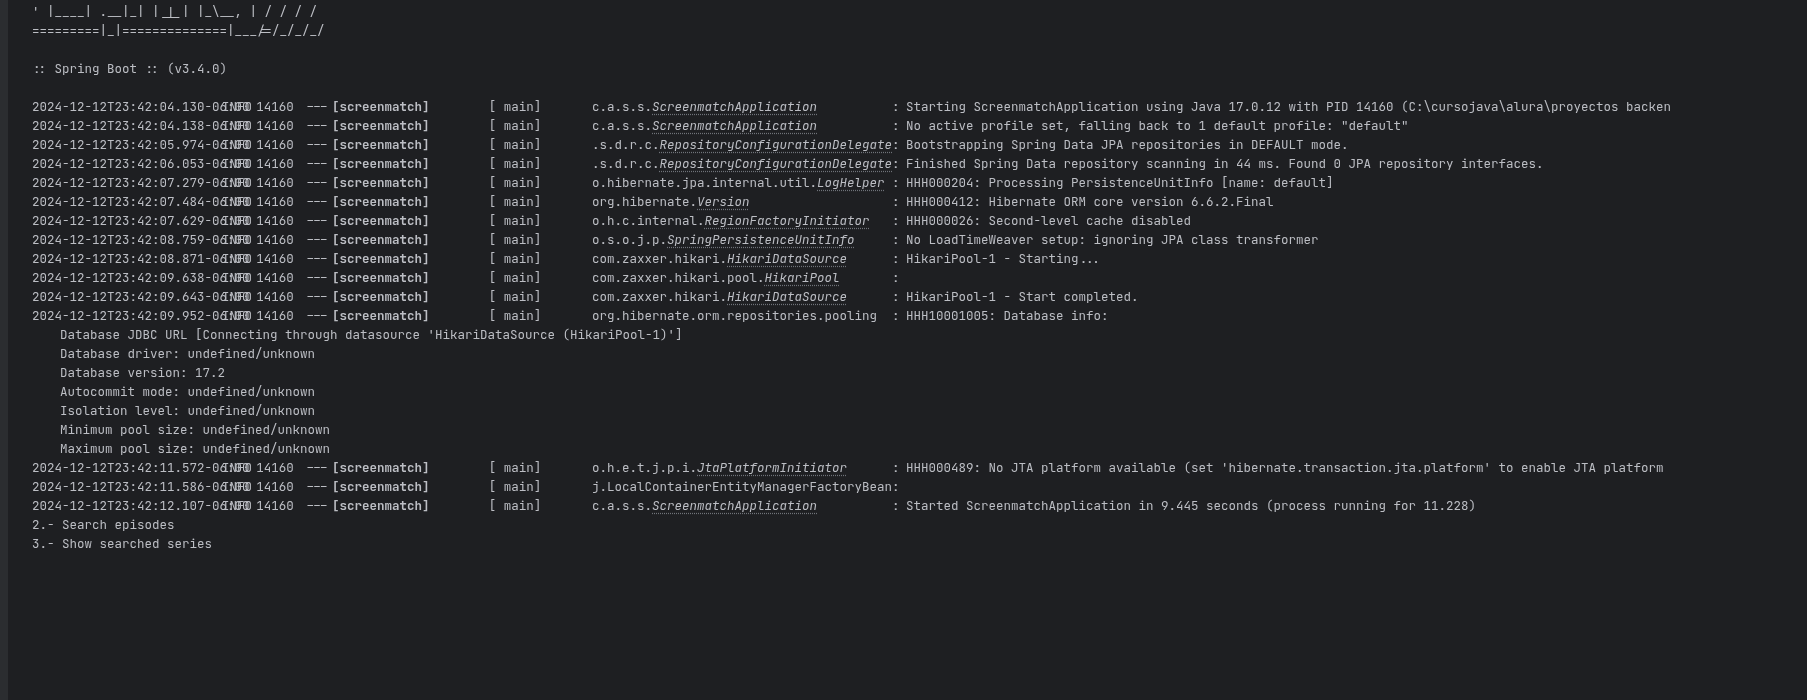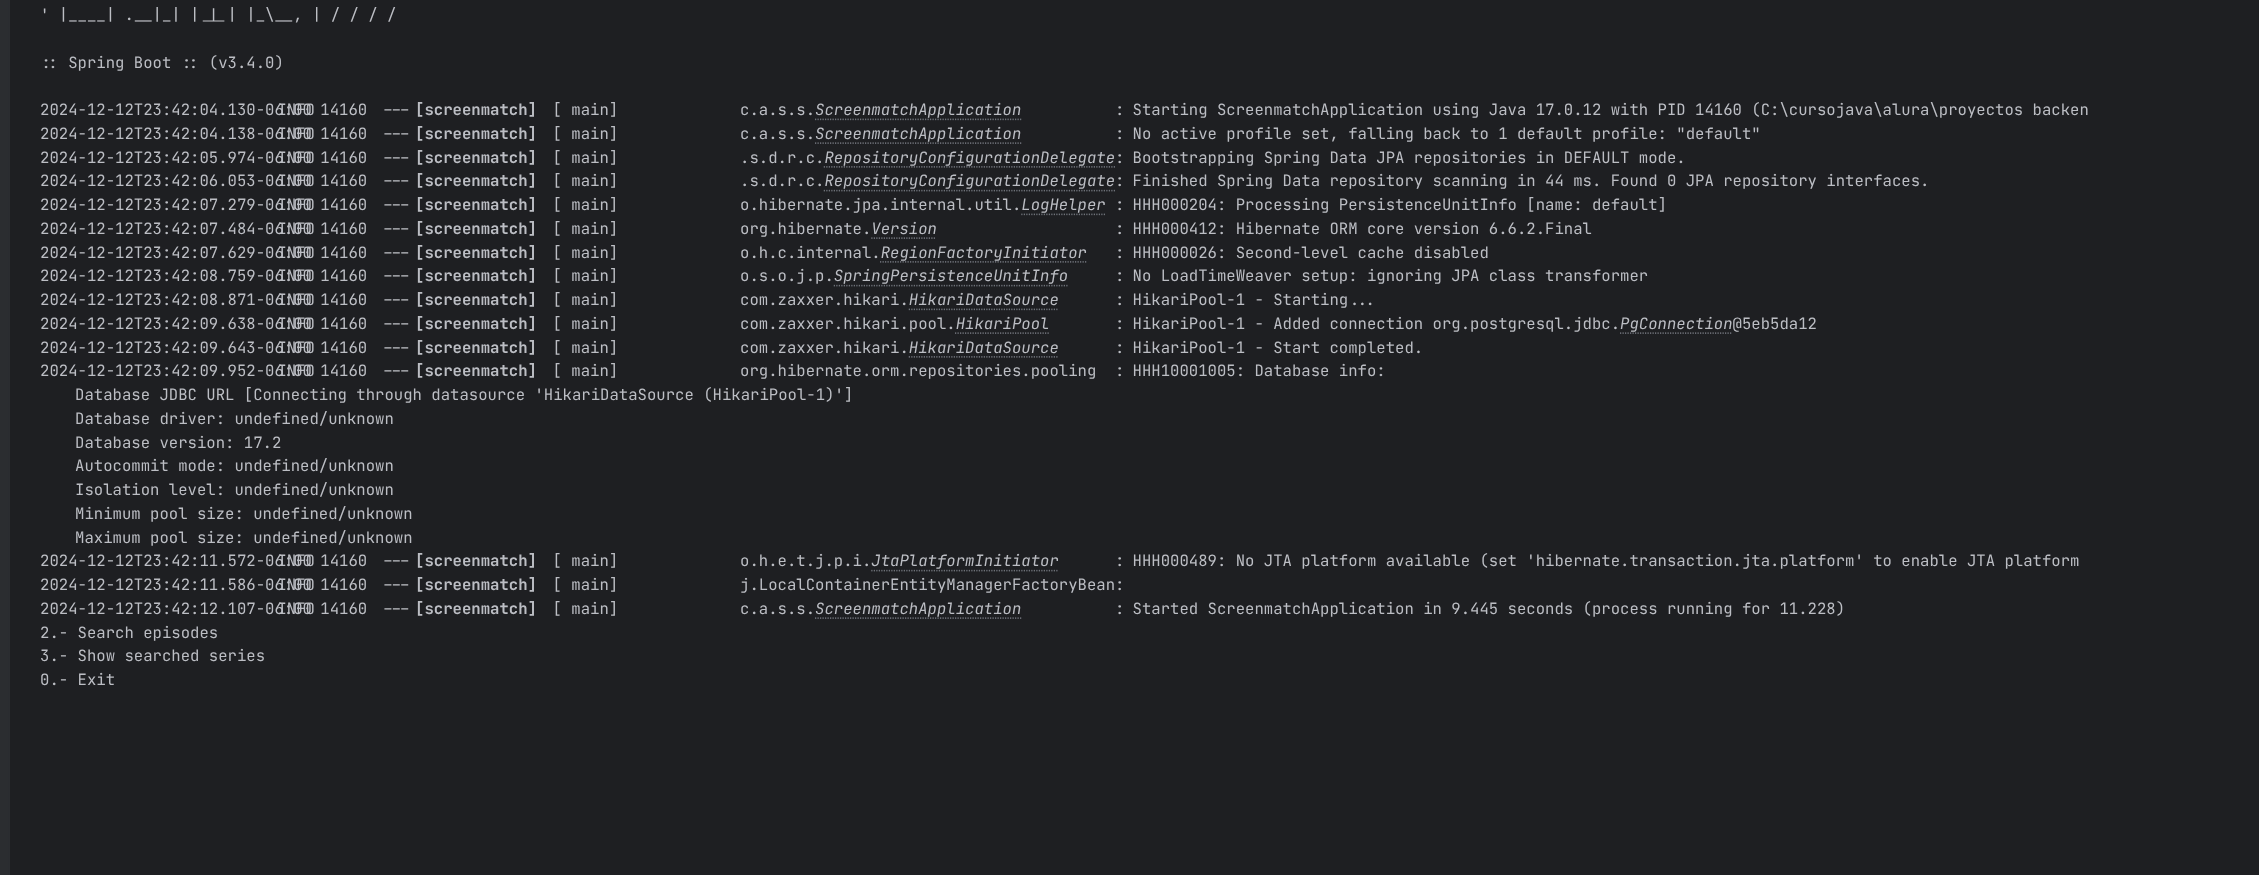--- a/index.html
+++ b/index.html
@@ -50,6 +50,7 @@
 
   <div id="banner">
       <div class="banner">  '  |____| .__|_| |_|_| |_\__, | / / / /</div>
+      <div class="banner"> =========|_|==============|___/=/_/_/_/</div>
       <div class="banner">&nbsp;</div>
       <div class="banner"> :: Spring Boot ::                (v3.4.0)</div>
       <div class="banner">&nbsp;</div>

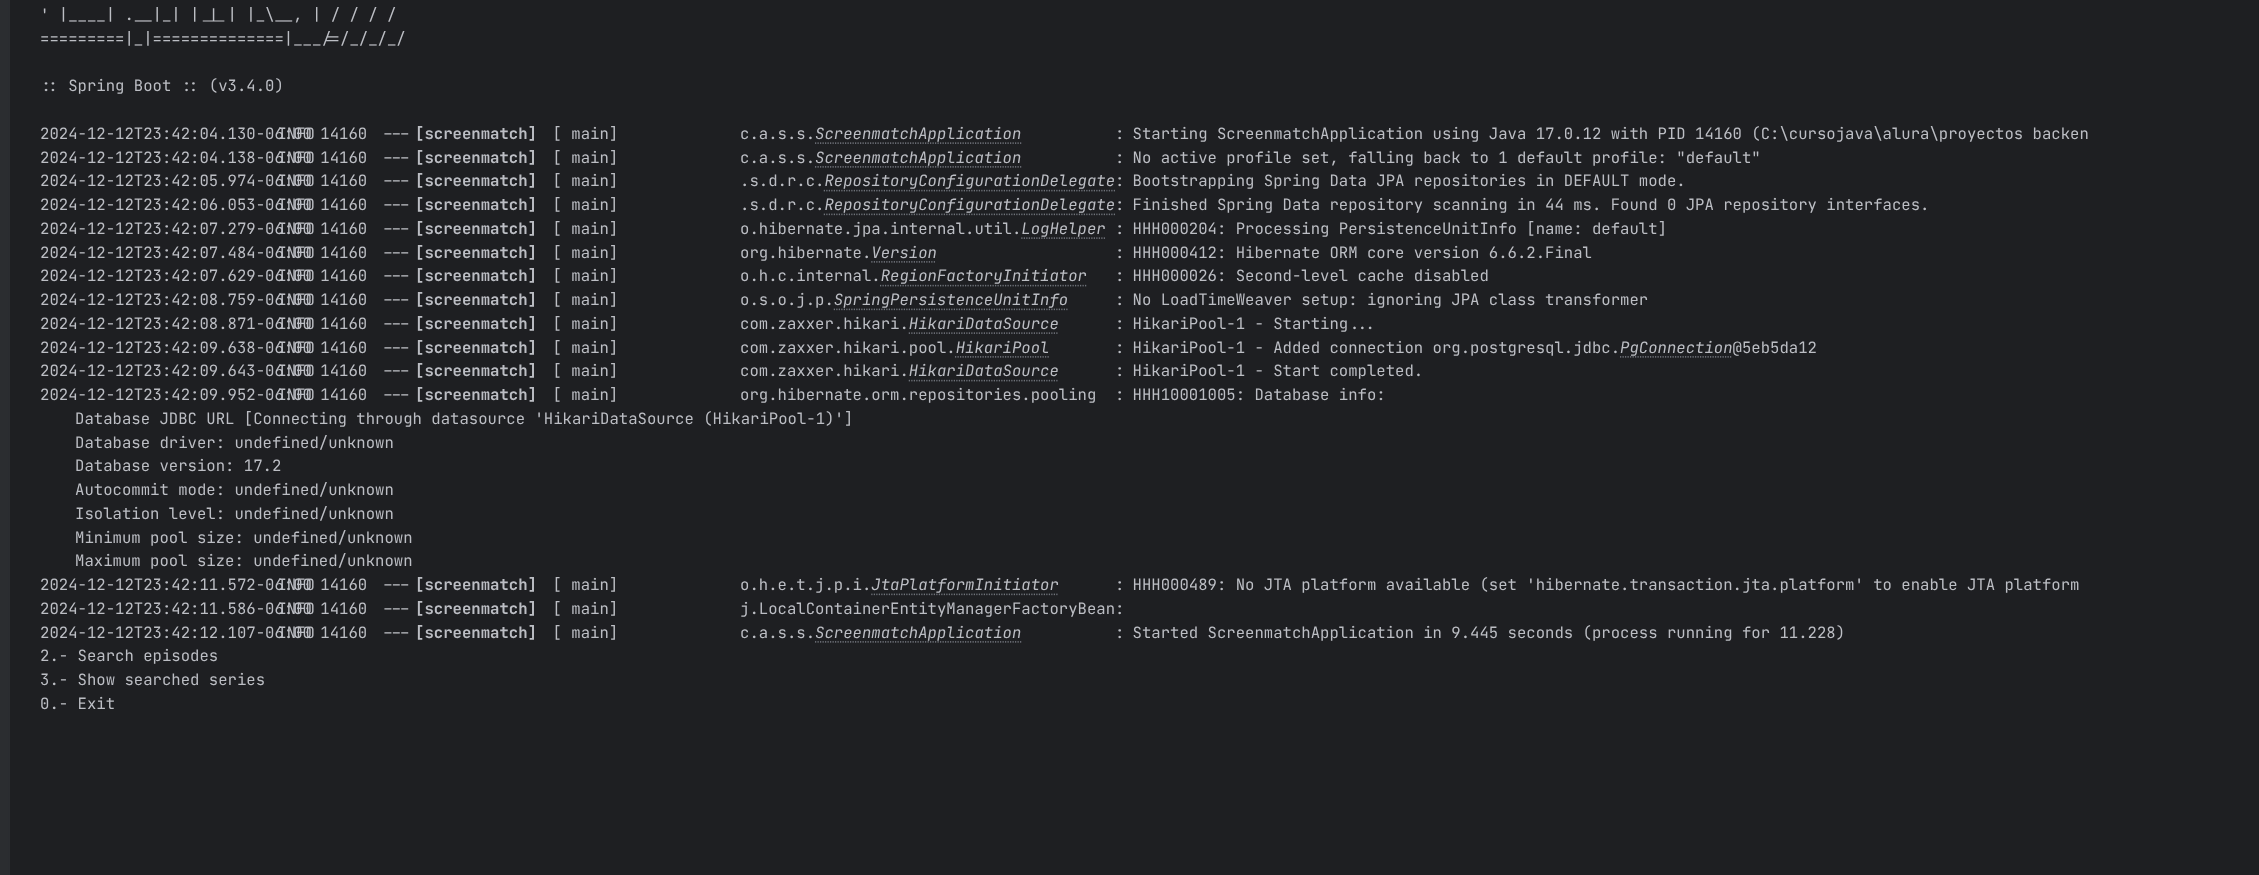--- a/index.html
+++ b/index.html
@@ -33,7 +33,7 @@
   .pid   { display:inline-block; width:50px; text-align:center; padding-right:4px;}
   .dash  { display:inline-block; width:30px; text-align:center; }
   .app   { display:inline-block; width:110px;font-weight:bold; }
-  .thr   { display:inline-block; width:150px; text-align:left; padding-right:4px;}
+  .thr   { display:inline-block; width:150px; text-align:center; padding-right:4px;}
   .logger{ display:inline-block; width:300px; }
   .u     { text-decoration:underline dotted #6f737a; text-underline-offset:3px;font-style:italic; }
   .colon { display:inline-block; width:14px; text-align:left; }

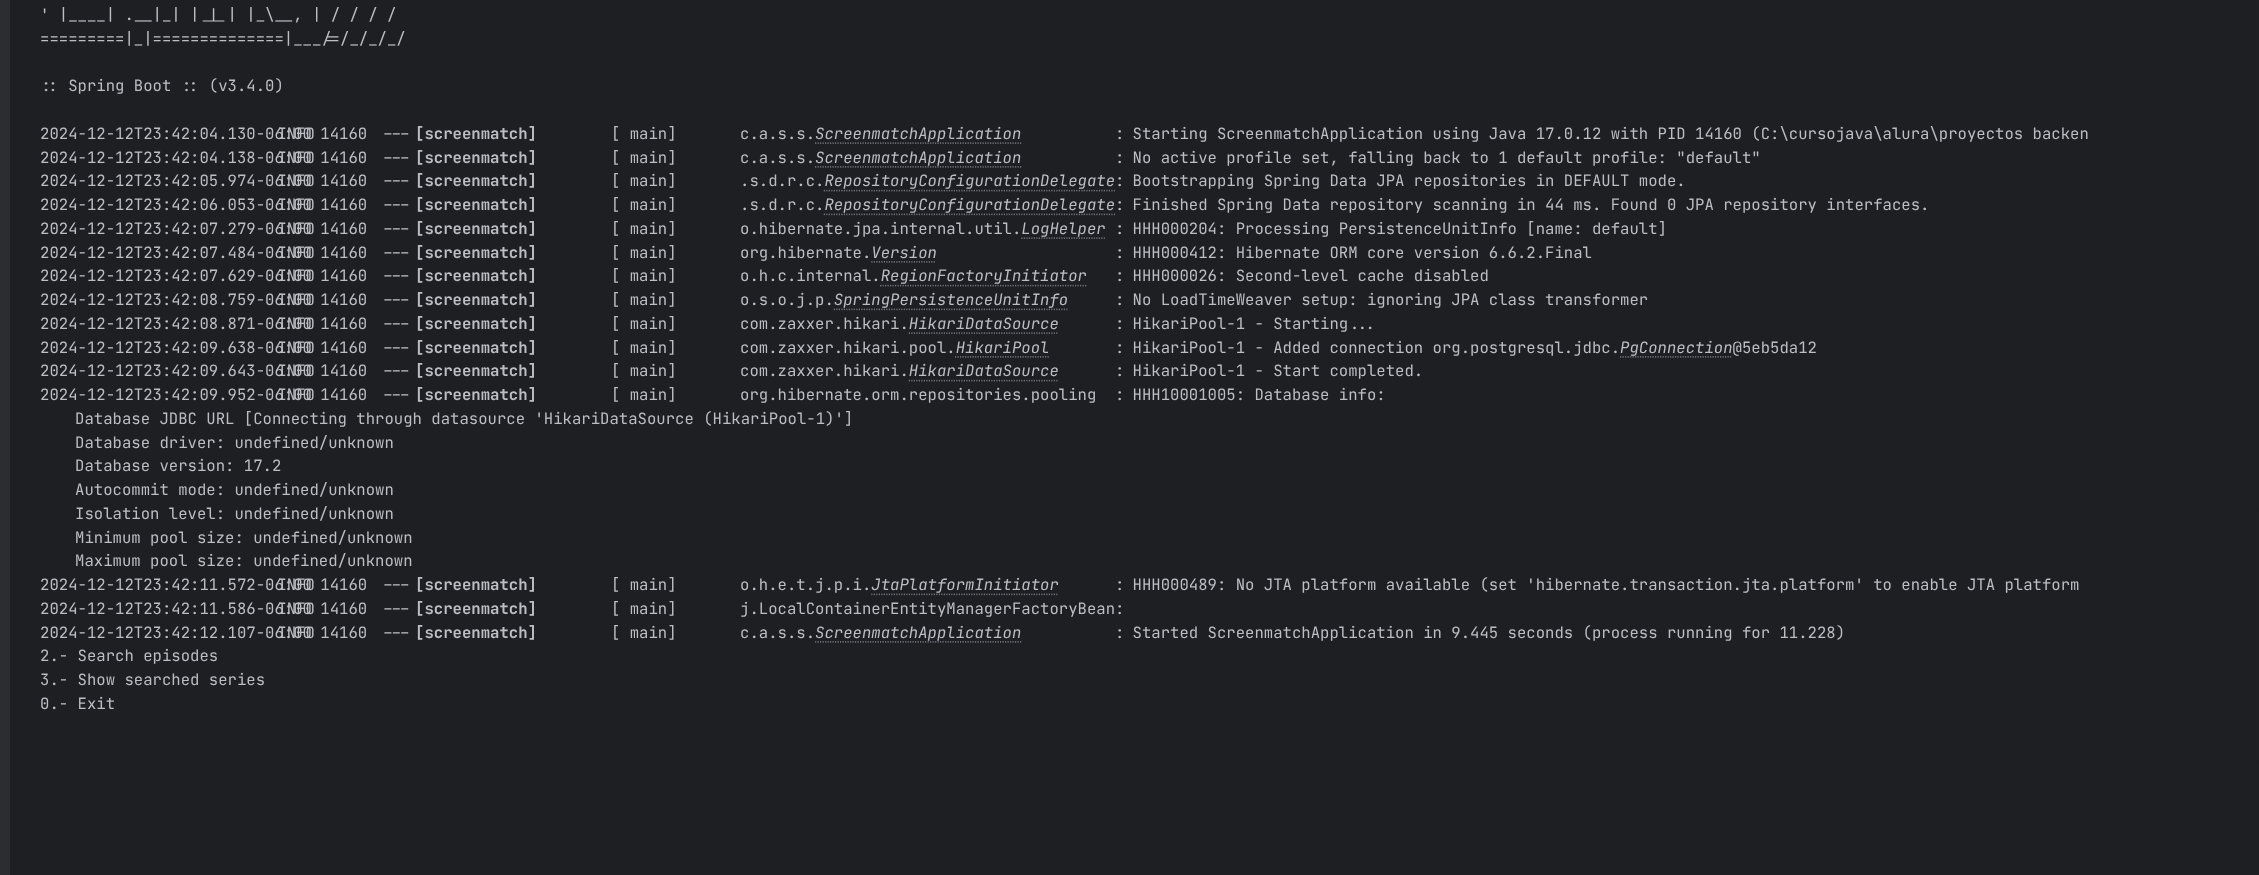--- a/index.html
+++ b/index.html
@@ -165,7 +165,6 @@
         <span class="thr">[           main]</span>
         <span class="logger"> com.zaxxer.hikari.pool.<span class="u">HikariPool</span></span>
         <span class="colon">:</span>
-        <span class="msg">HikariPool-1 - Added connection org.postgresql.jdbc.<span class="u">PgConnection</span>@5eb5da12</span>
       </div>
       <div class="line">
         <span class="ts">2024-12-12T23:42:09.643-06:00</span>

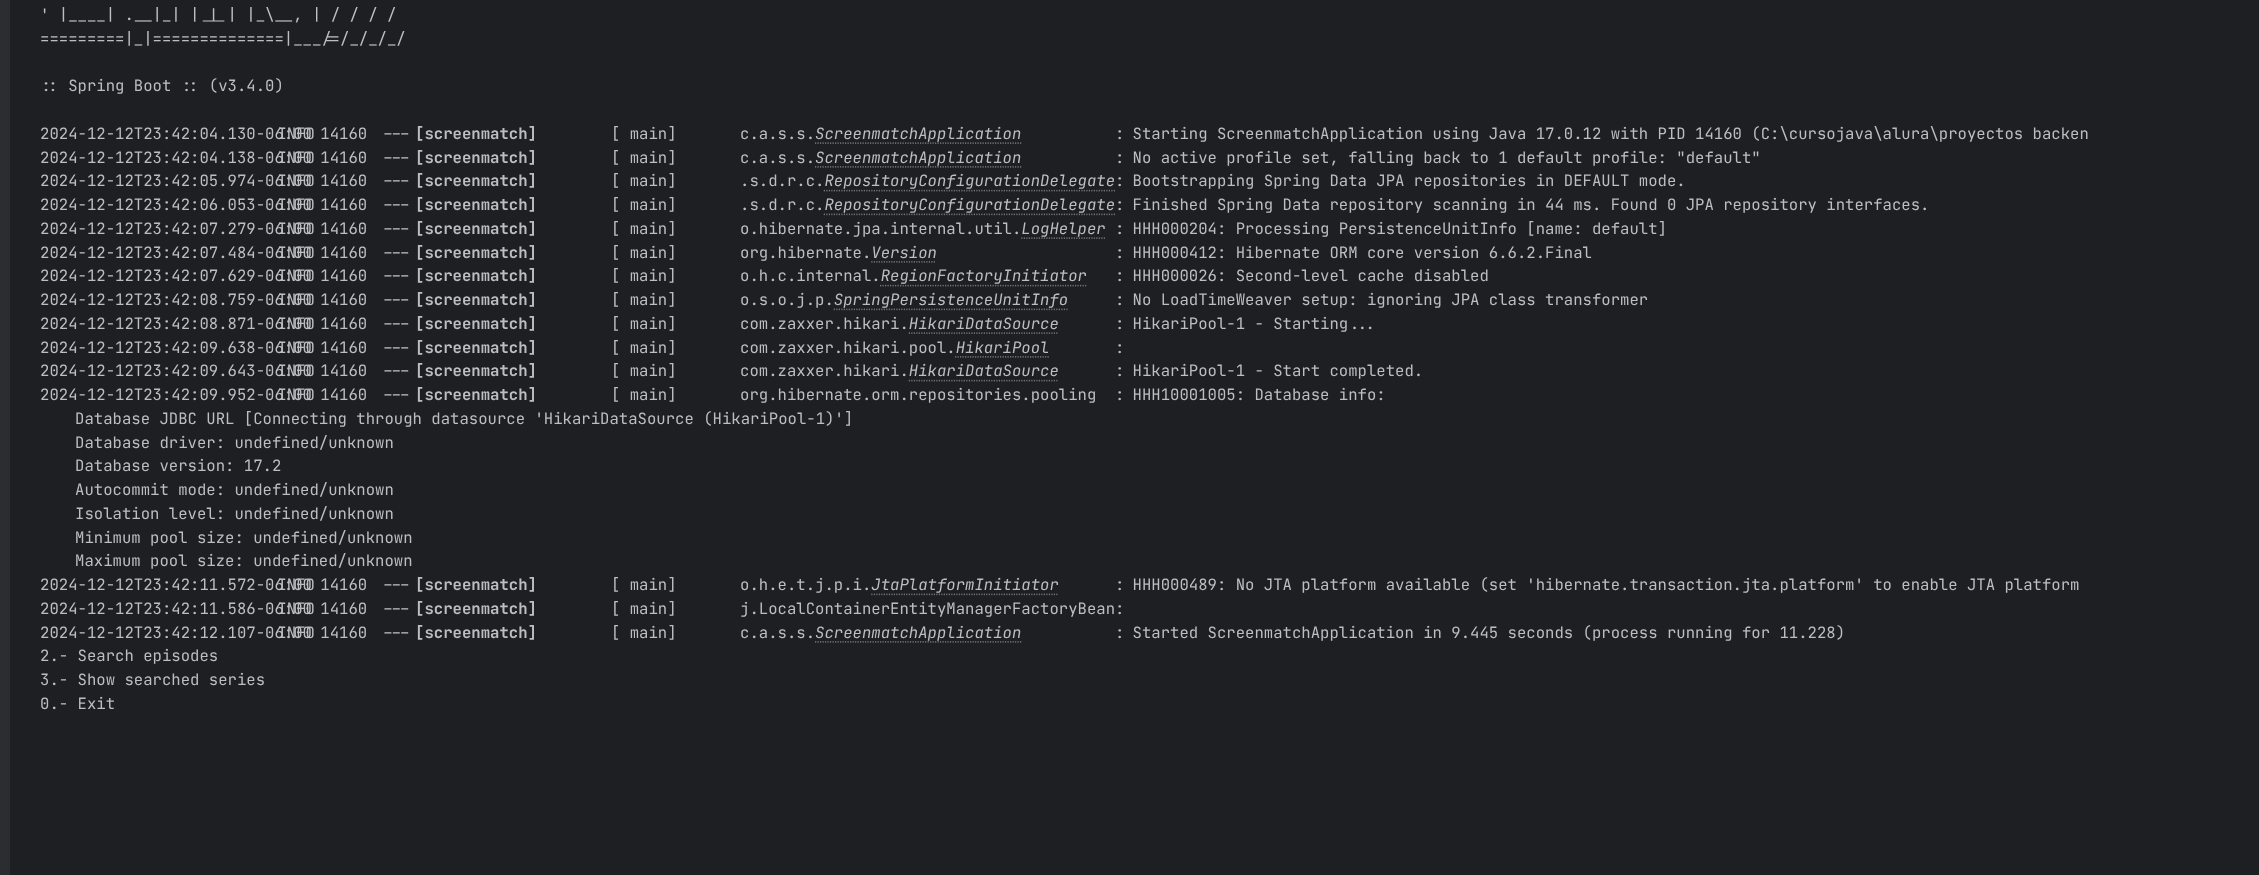--- a/index.html
+++ b/index.html
@@ -238,7 +238,6 @@
   <div id="menu">
       <div class="menu">2.- Search episodes</div>
       <div class="menu">3.- Show searched series</div>
-      <div class="menu">0.- Exit</div>
     </div>
 
 </div>

